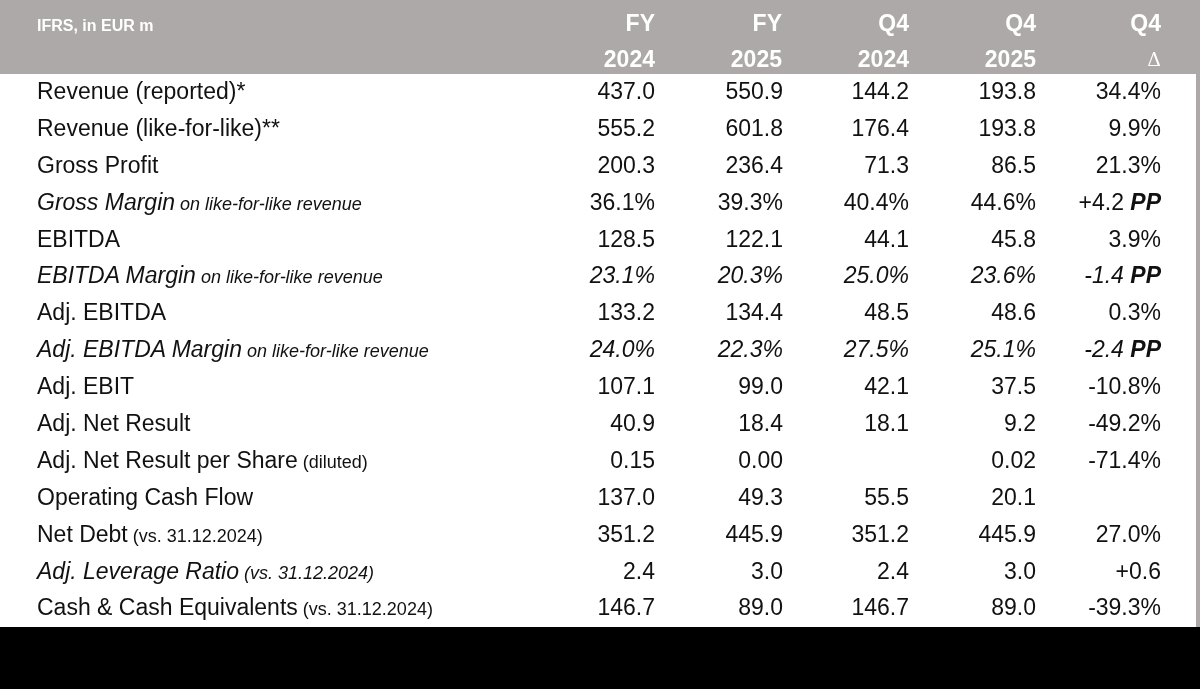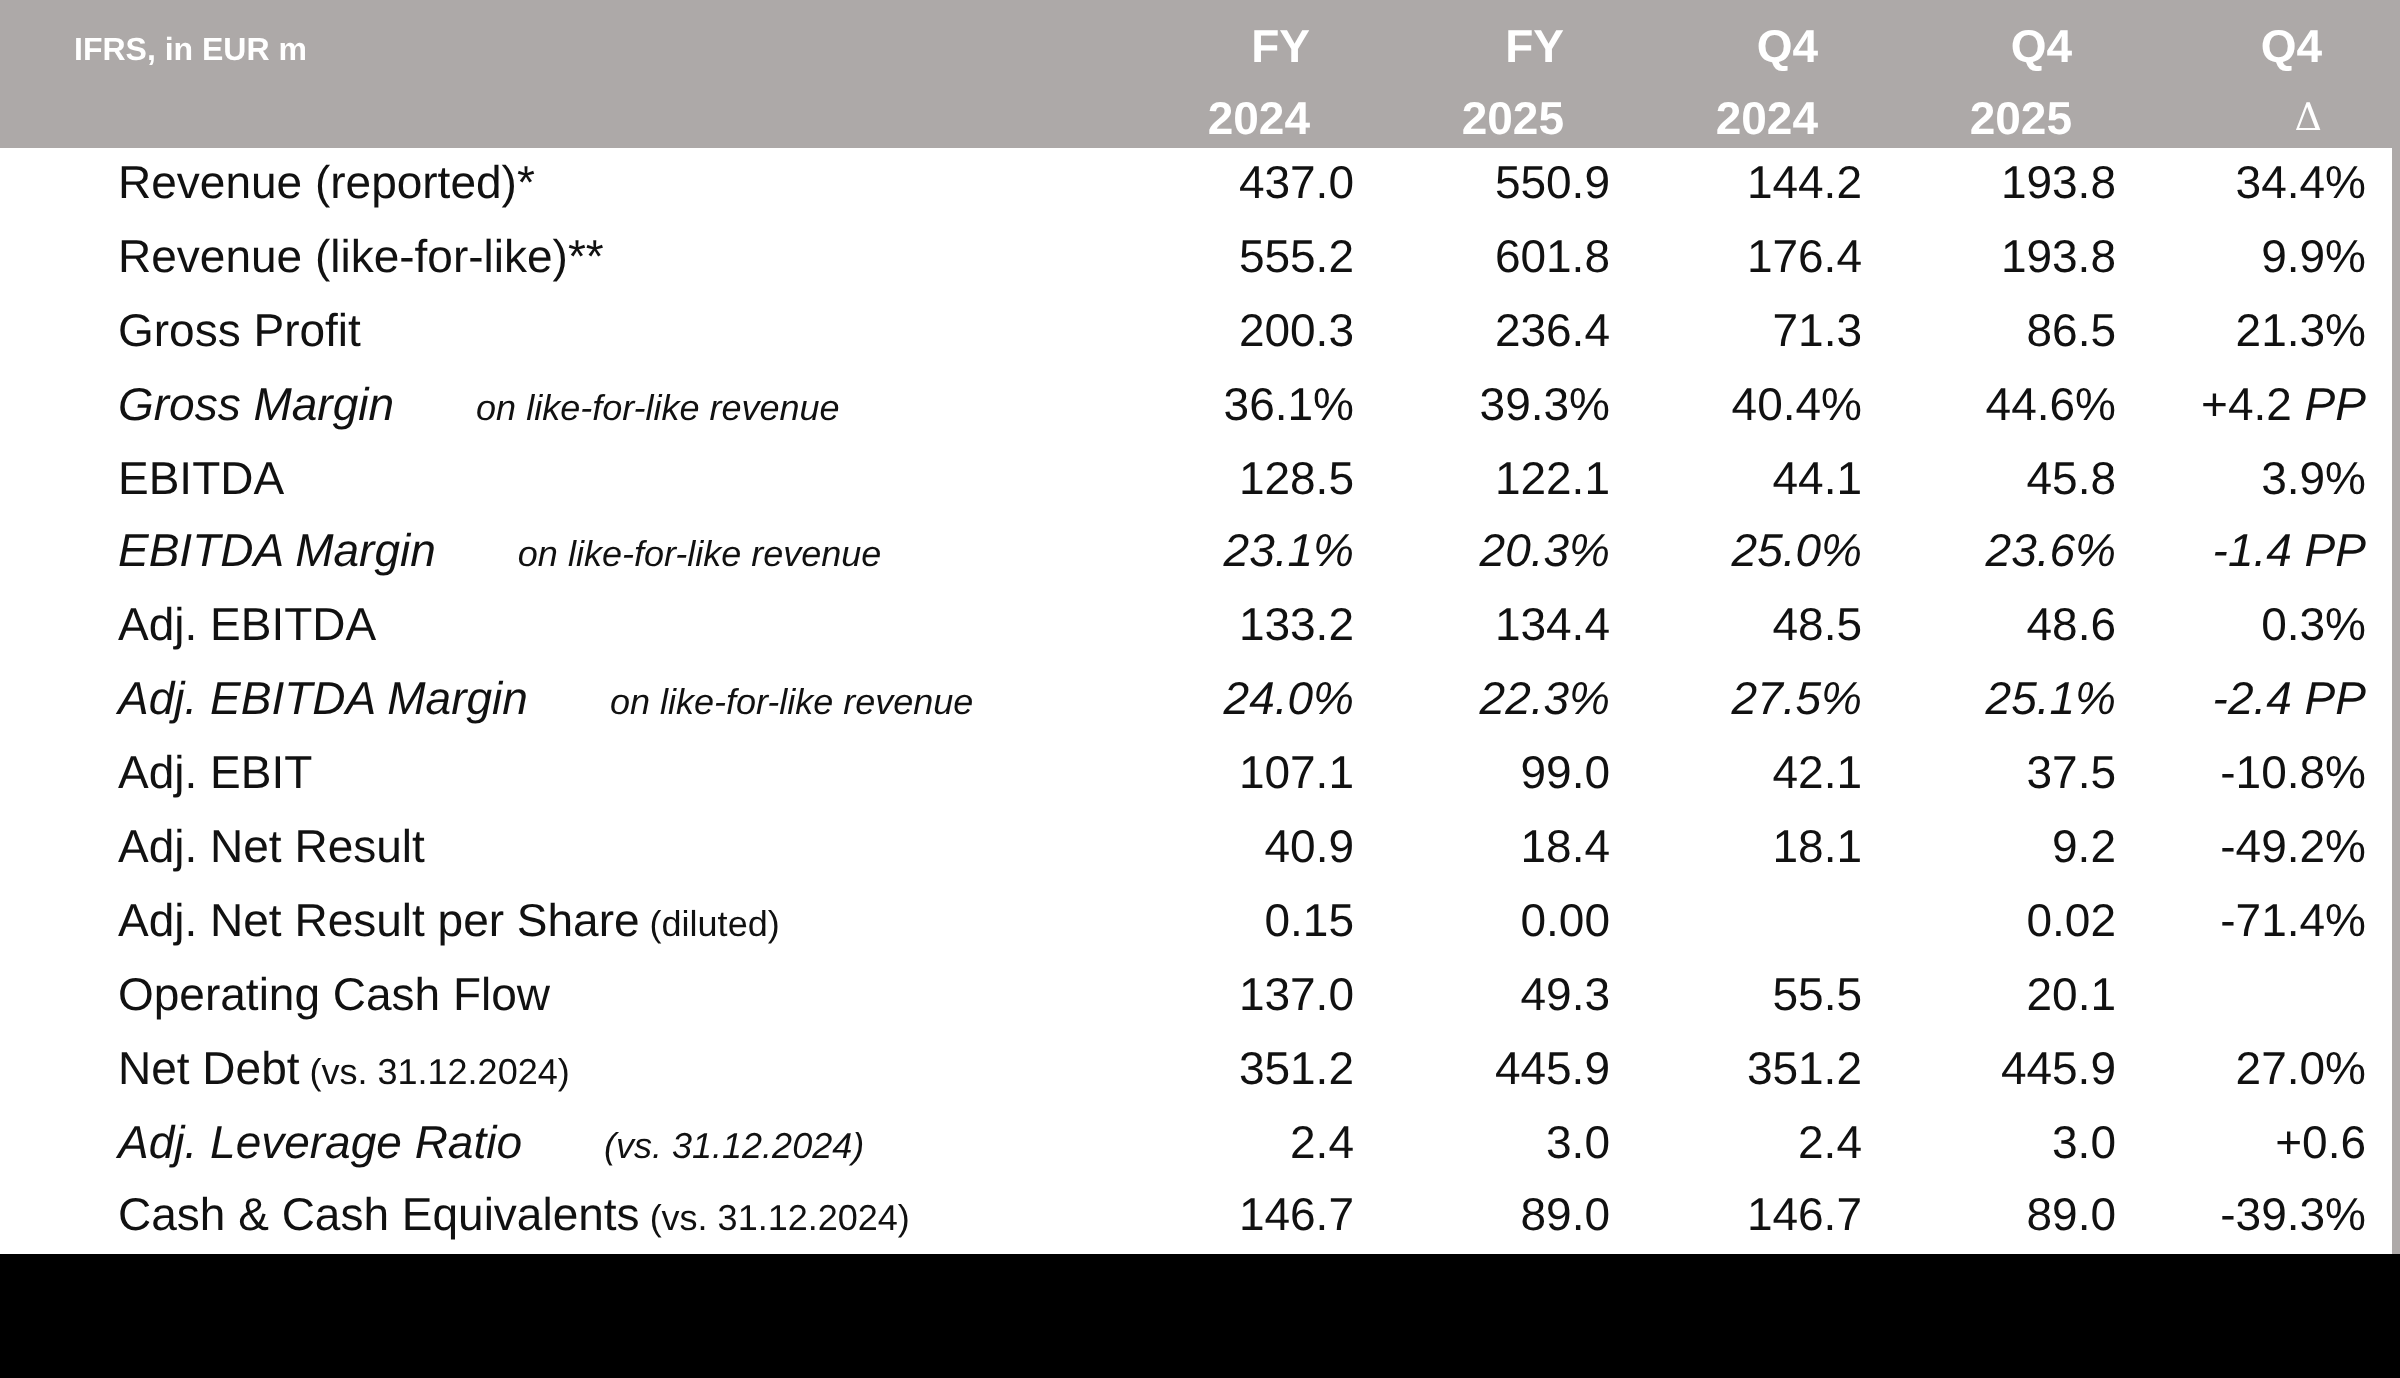--- a/index.html
+++ b/index.html
@@ -41,7 +41,7 @@
     .header .col .l2 { display: block; position: absolute; right: 0; top: 48px; }
     .header .col .delta { font-weight: normal; font-family: "DejaVu Serif", serif; font-size: 19px; top: 50px; }
 
-    .rows { position: absolute; left: 0; top: 74px; width: 1200px; padding-left: 22px; }
+    .rows { position: absolute; left: 0; top: 74px; width: 1200px; }
     .row {
       position: relative;
       height: 36.9px;

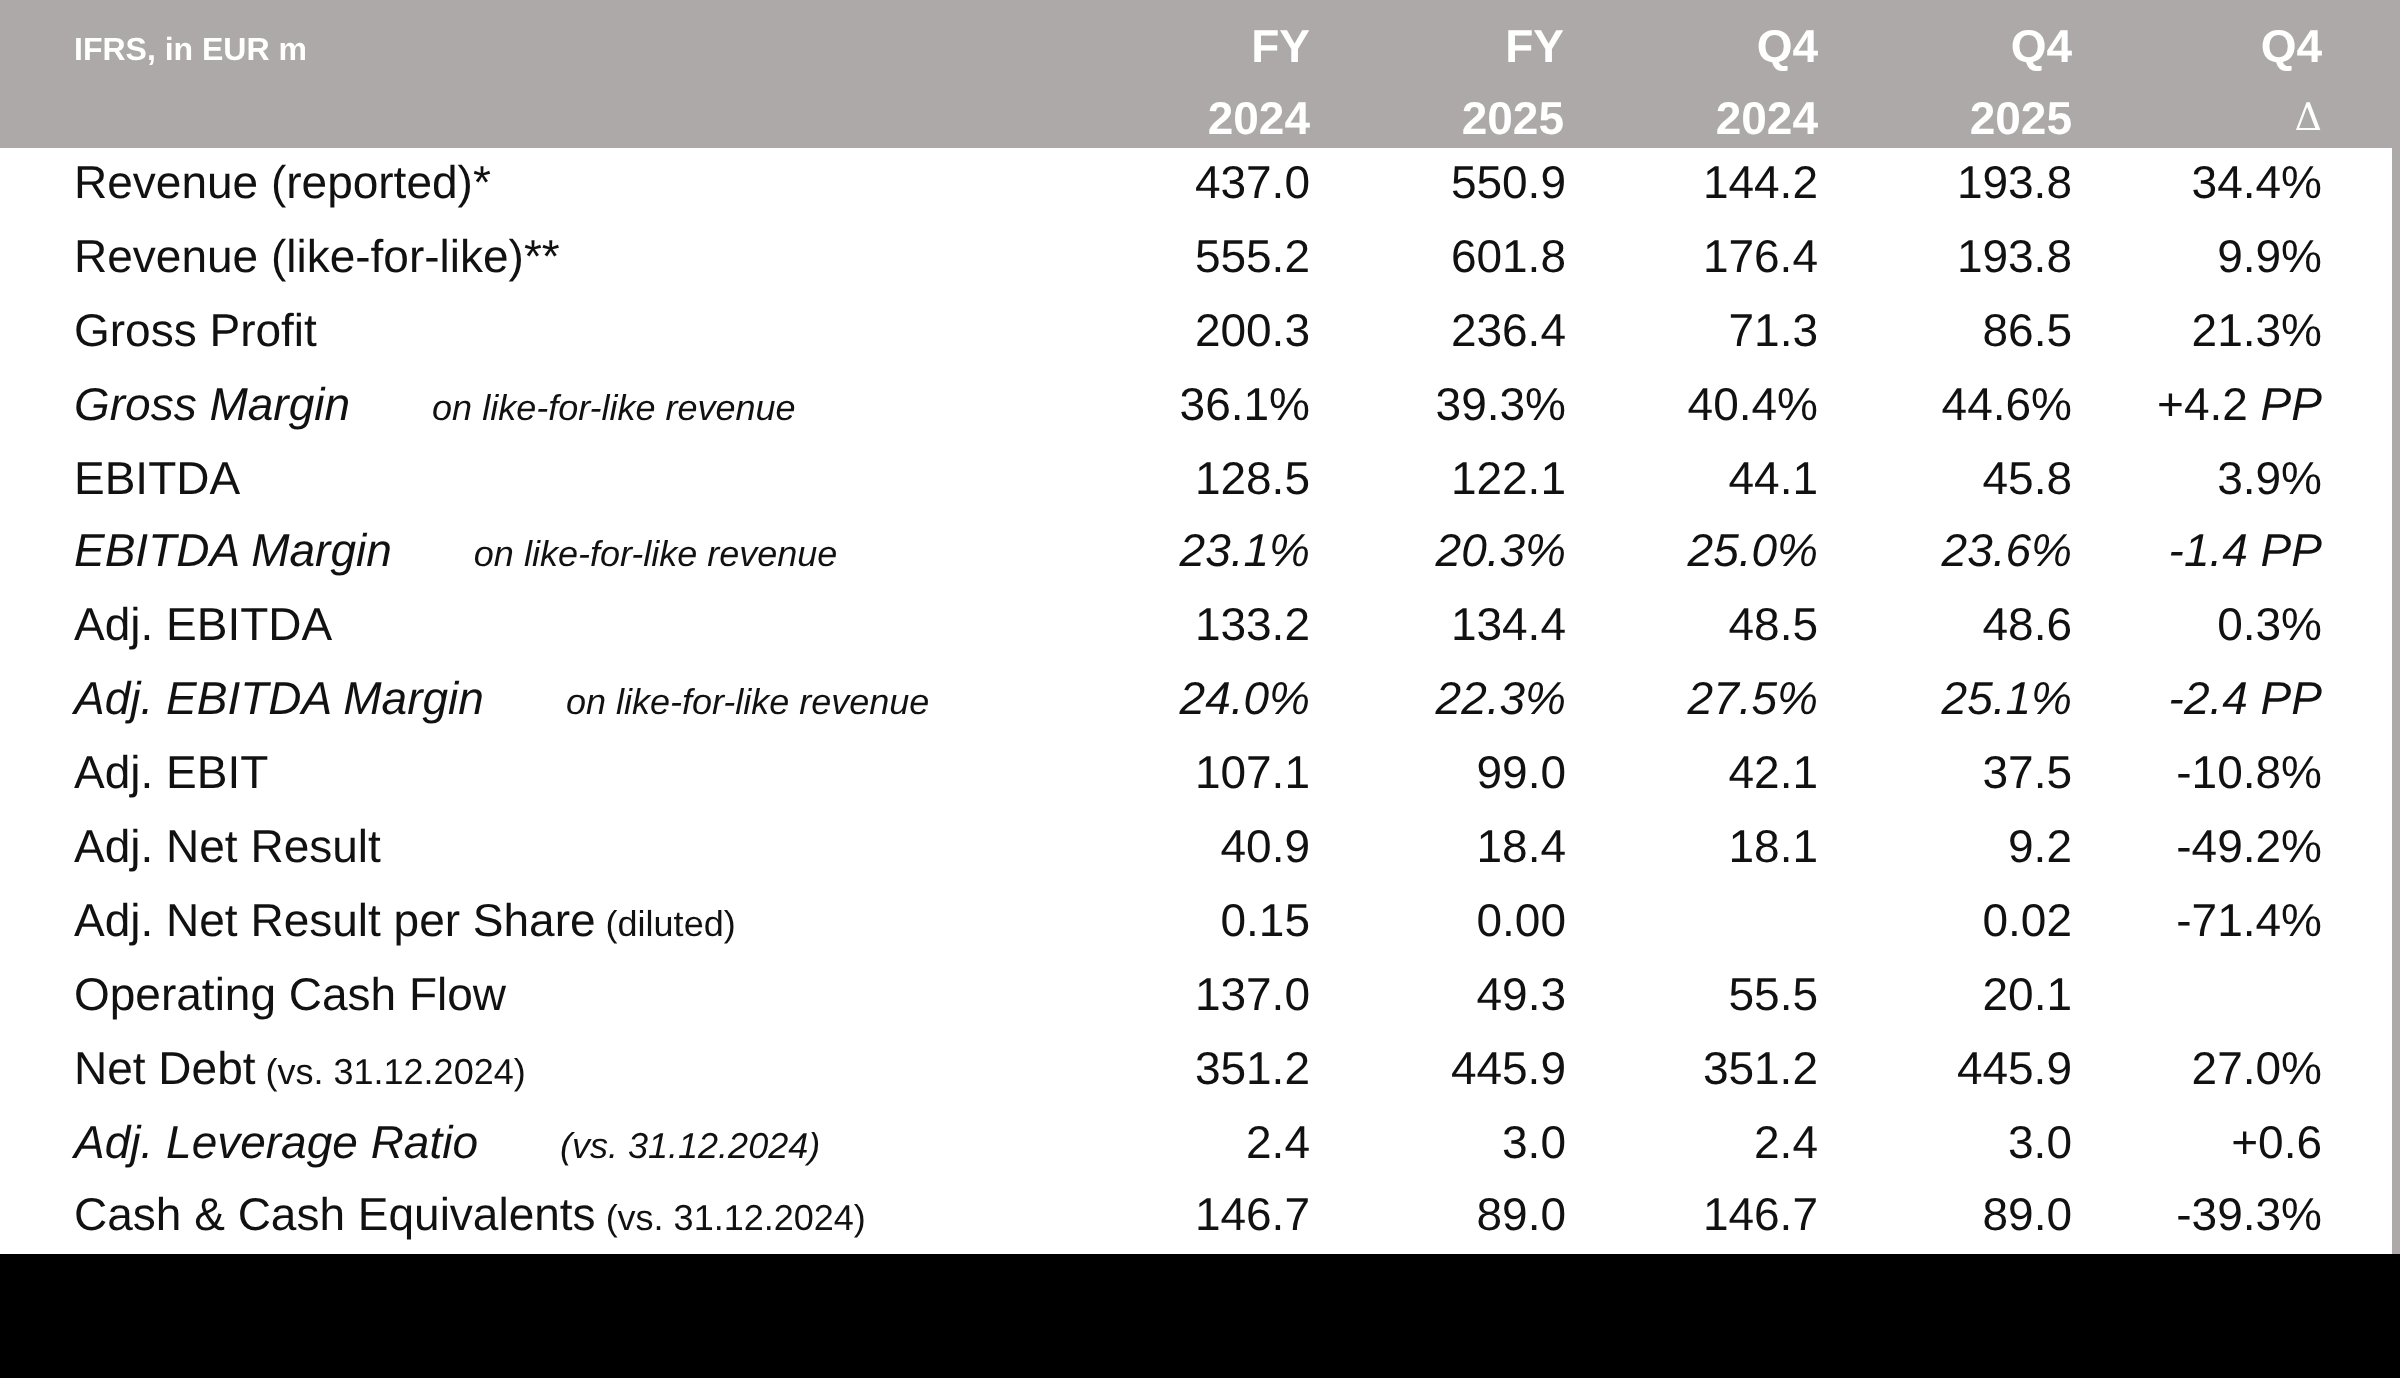--- a/index.html
+++ b/index.html
@@ -54,7 +54,7 @@
     }
     .row .label .sub { font-size: 18px; }
     .row.italic .label .main { font-style: italic; }
-    .row.italic .label .sub { font-style: italic; margin-left: 36px; }
+    .row.italic .label .sub { font-style: italic; }
     .row .v {
       position: absolute; top: 4px;
       width: 130px; text-align: right;

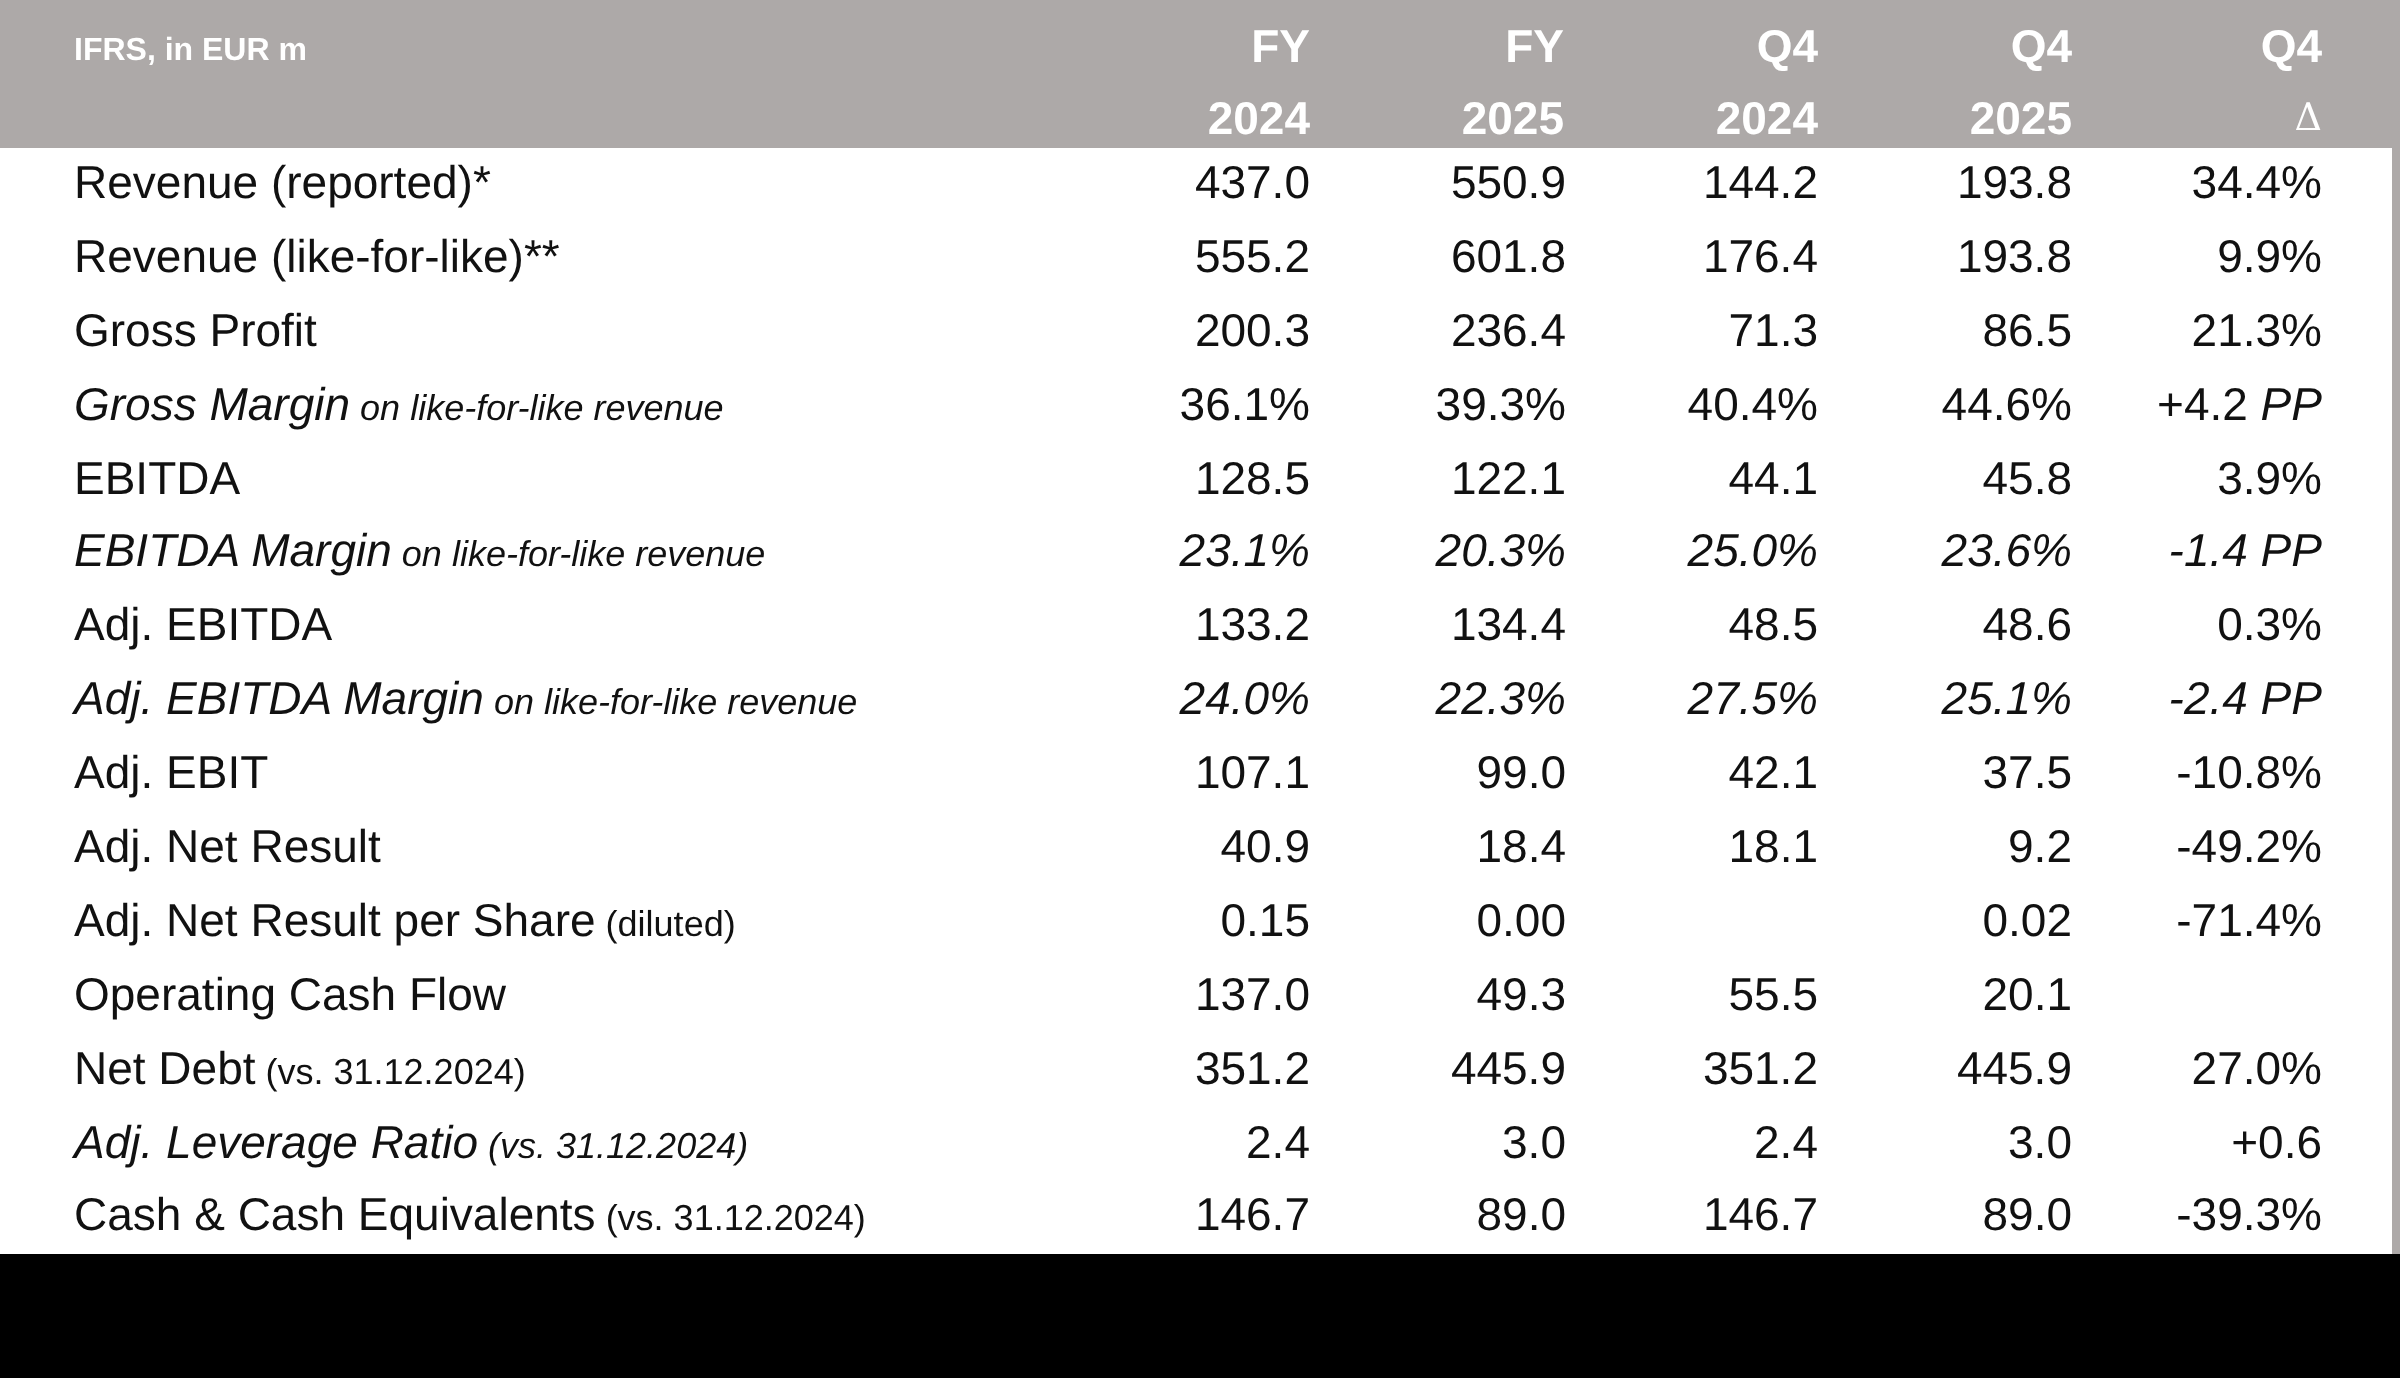--- a/index.html
+++ b/index.html
@@ -61,7 +61,7 @@
       font-size: 23px;
     }
     .row.italic-values .v { font-style: italic; }
-    .v .pp { font-style: italic; }
+    .v .pp { font-style: italic; font-weight: bold; }
     .c1 { left: 525px; }
     .c2 { left: 653px; }
     .c3 { left: 779px; }

